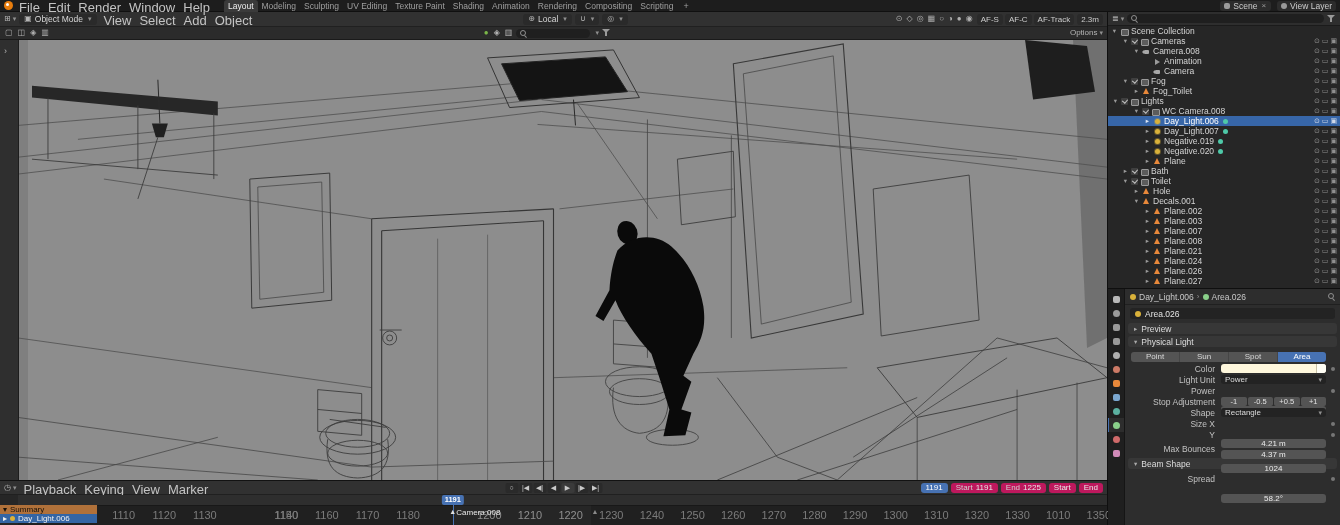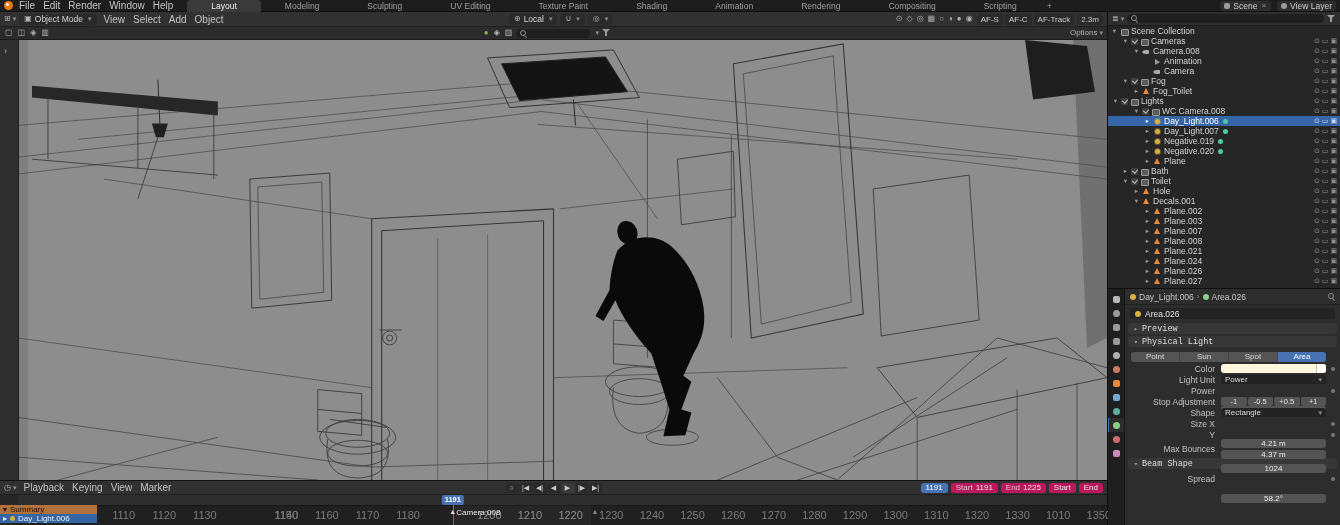--- a/index.html
+++ b/index.html
@@ -9,7 +9,7 @@
   .topbar{position:absolute;left:0;top:0;width:1340px;height:12px;background:#1d1d1d;display:flex;align-items:center;gap:2px;padding:0 4px;box-sizing:border-box;border-bottom:1px solid #101010;z-index:5;}
   .blender-logo{width:9px;height:9px;border-radius:50%;background:#e87d0d;position:relative;flex:0 0 auto;}
   .blender-logo::after{content:'';position:absolute;left:2px;top:2px;width:3px;height:3px;border-radius:50%;background:#fff;}
-  .menu-btn{background:none;border:none;color:#c3c3c3;font:inherit;font-size:10px;padding:0 4px;height:12px;cursor:default;}
+  .menu-btn{background:none;border:none;color:#c3c3c3;font:inherit;font-size:13px;padding:0 4px;height:12px;cursor:default;}
   .ws-tabs{display:flex;margin-left:8px;height:12px;align-items:flex-end;}
   .ws-tab{background:none;border:none;color:#9f9f9f;font:inherit;font-size:8.5px;padding:1px 24px;height:12px;border-radius:3px 3px 0 0;}
   .ws-tab.active{background:#3a3a3a;color:#efefef;}

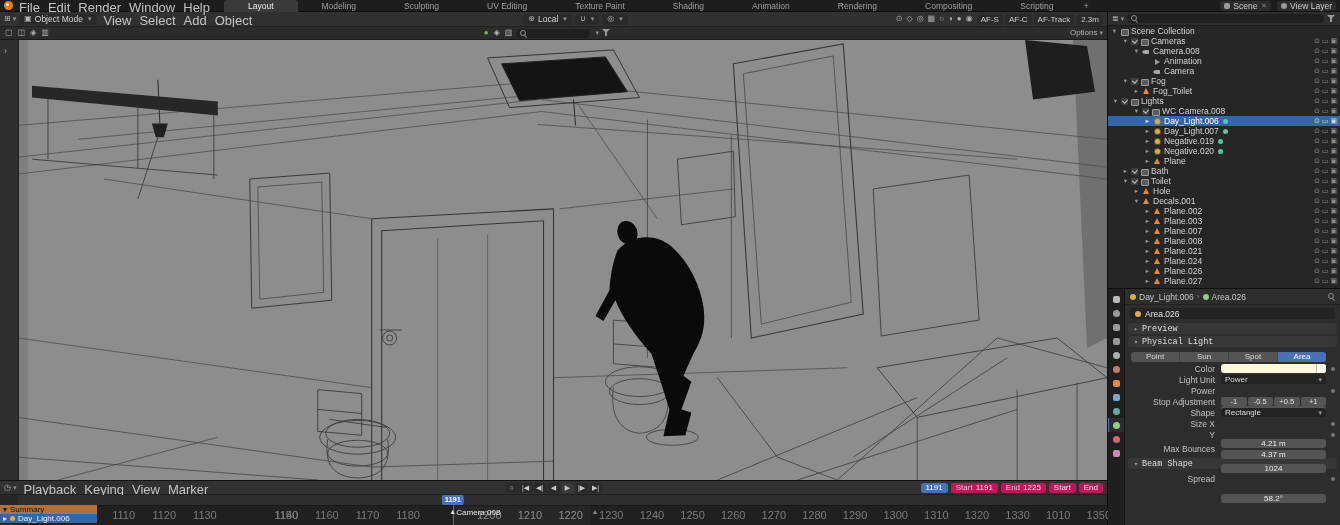--- a/index.html
+++ b/index.html
@@ -11,7 +11,7 @@
   .blender-logo::after{content:'';position:absolute;left:2px;top:2px;width:3px;height:3px;border-radius:50%;background:#fff;}
   .menu-btn{background:none;border:none;color:#c3c3c3;font:inherit;font-size:13px;padding:0 4px;height:12px;cursor:default;}
   .ws-tabs{display:flex;margin-left:8px;height:12px;align-items:flex-end;}
-  .ws-tab{background:none;border:none;color:#9f9f9f;font:inherit;font-size:8.5px;padding:1px 24px;height:12px;border-radius:3px 3px 0 0;}
+  .ws-tab{background:none;border:none;color:#9f9f9f;font:inherit;font-size:8.5px;padding:1px 4px;height:12px;border-radius:3px 3px 0 0;}
   .ws-tab.active{background:#3a3a3a;color:#efefef;}
   .ws-add{background:none;border:none;color:#9f9f9f;font-size:9px;padding:0 4px;}
   .tb-right{margin-left:auto;display:flex;gap:6px;align-items:center;}

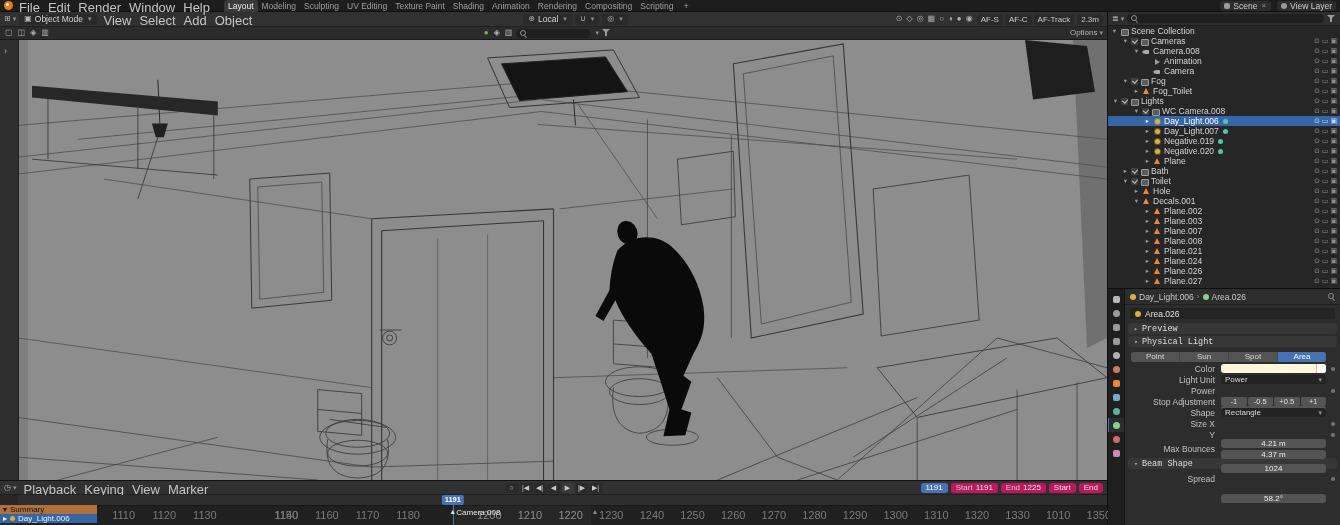--- a/index.html
+++ b/index.html
@@ -109,7 +109,7 @@
   .prop-header .mag{margin-left:auto;}
   .name-row{display:flex;align-items:center;gap:4px;margin:3px 5px;}
   .name-field{flex:1;display:flex;align-items:center;gap:4px;background:#232323;border-radius:3px;height:11px;padding:0 5px;color:#e5e5e5;}
-  .phead{height:11px;display:flex;align-items:center;gap:4px;padding:0 6px;margin:1px 3px;background:#373737;border-radius:3px;color:#dedede;font-family:Liberation Mono, monospace;}
+  .phead{height:11px;display:flex;align-items:center;gap:4px;padding:0 6px;margin:1px 3px;background:#373737;border-radius:3px;color:#dedede;}
   .phead .pa{font-size:6.5px;color:#aaa;}
   .prow{display:flex;align-items:center;height:11px;padding:0 14px 0 4px;position:relative;}
   .plabel{width:86px;text-align:right;padding-right:6px;color:#c2c2c2;flex:0 0 auto;white-space:nowrap;}

